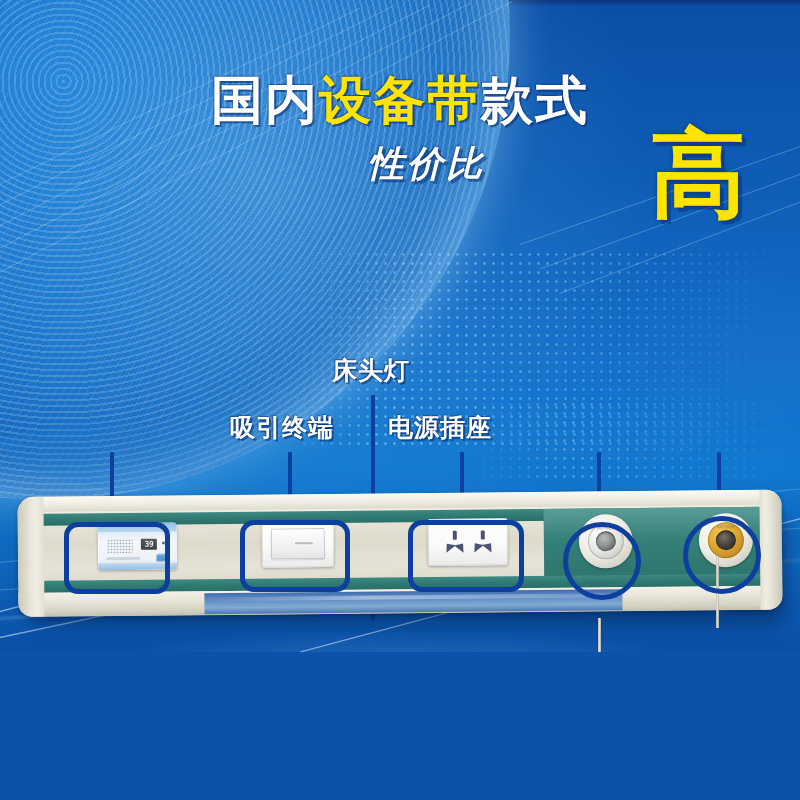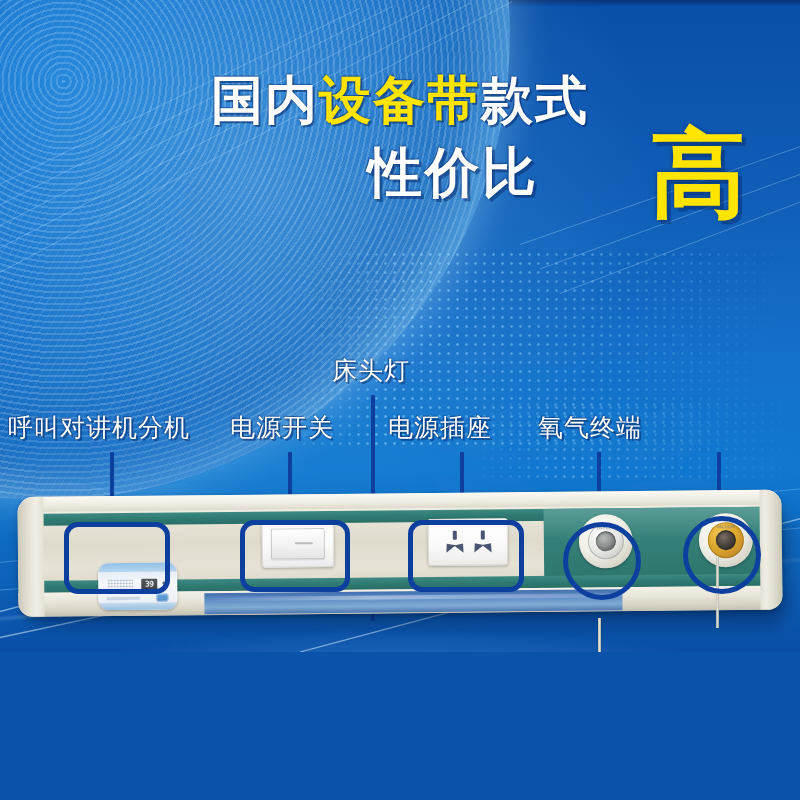--- a/index.html
+++ b/index.html
@@ -80,8 +80,8 @@
     text-shadow:0 0 2px rgba(10,50,120,.9), 2px 2px 0 rgba(8,45,110,.55), -1px -1px 0 rgba(8,45,110,.35);}
   .hl-line2-wrap{position:relative;height:96px;margin-top:14px;}
   .hl-line2{position:absolute;left:368px;top:6px;
-    font-size:54px;font-weight:bold;color:#ffffff;letter-spacing:3px;line-height:1;
-    text-shadow:0 0 3px rgba(10,50,120,.95), 3px 3px 0 rgba(8,45,110,.5), -1px -1px 0 rgba(8,45,110,.3);}
+    font-size:36px;font-weight:bold;color:#ffffff;letter-spacing:3px;line-height:1;
+    text-shadow:0 0 3px rgba(10,50,120,.95), 3px 3px 0 rgba(8,45,110,.5), -1px -1px 0 rgba(8,45,110,.3);font-style:italic;}
   .hl-big{position:absolute;left:650px;top:-14px;
     font-size:96px;font-weight:bold;color:#ffe400;line-height:1;
     text-shadow:0 0 4px rgba(10,50,120,.9), 4px 4px 0 rgba(8,45,110,.45);}

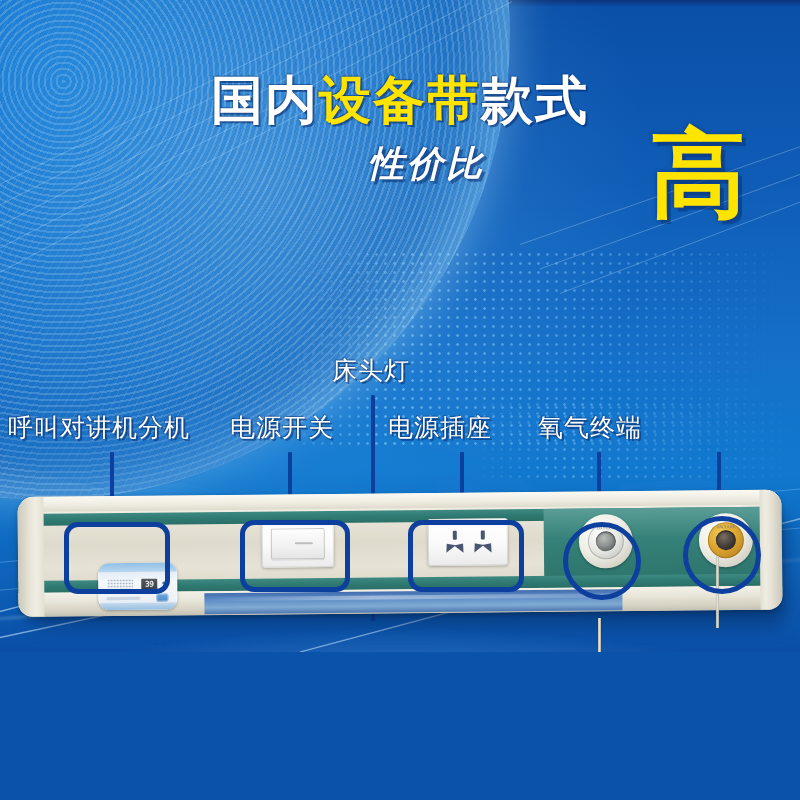--- a/index.html
+++ b/index.html
@@ -88,7 +88,7 @@
 
   
   .labels{position:absolute;left:0;top:0;width:800px;height:800px;pointer-events:none;}
-  .label{position:absolute;font-size:25px;font-weight:normal;color:#ffffff;white-space:nowrap;
+  .label{position:absolute;font-size:25px;font-weight:bold;color:#ffffff;white-space:nowrap;
     letter-spacing:1px;line-height:1;
     text-shadow:0 0 2px rgba(8,45,110,.95), 2px 2px 0 rgba(8,45,110,.55), -1px -1px 0 rgba(8,45,110,.35);
     pointer-events:auto;}

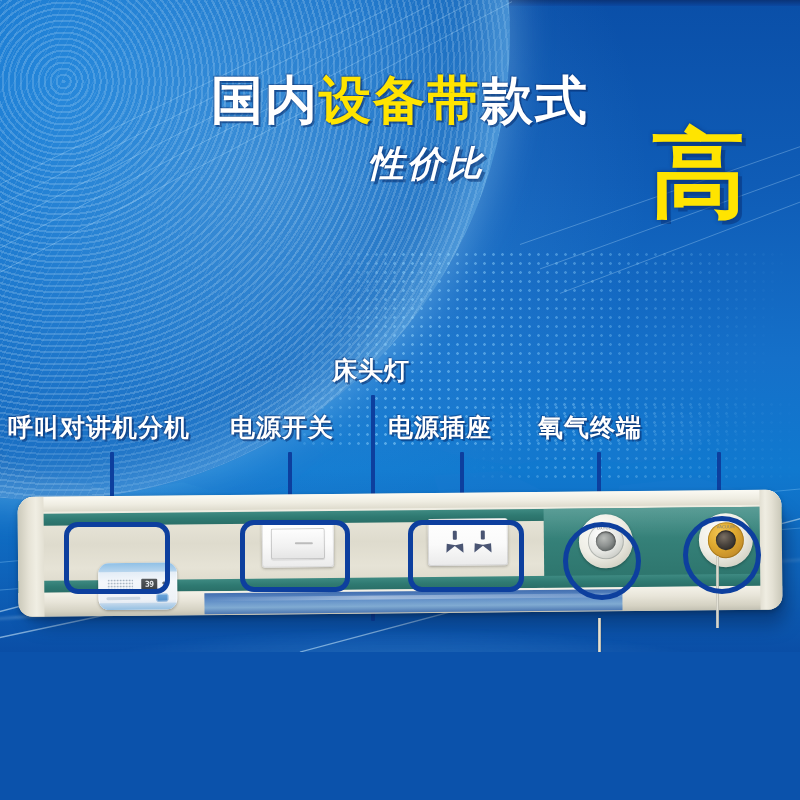--- a/index.html
+++ b/index.html
@@ -271,7 +271,6 @@
   </div>
 
   <div class="labels">
-    <div class="label" style="left:8px;top:415px;">呼叫对讲机分机</div>
     <div class="leader" style="left:110px;top:452px;height:64px;"></div>
 
     <div class="label" style="left:230px;top:415px;">电源开关</div>

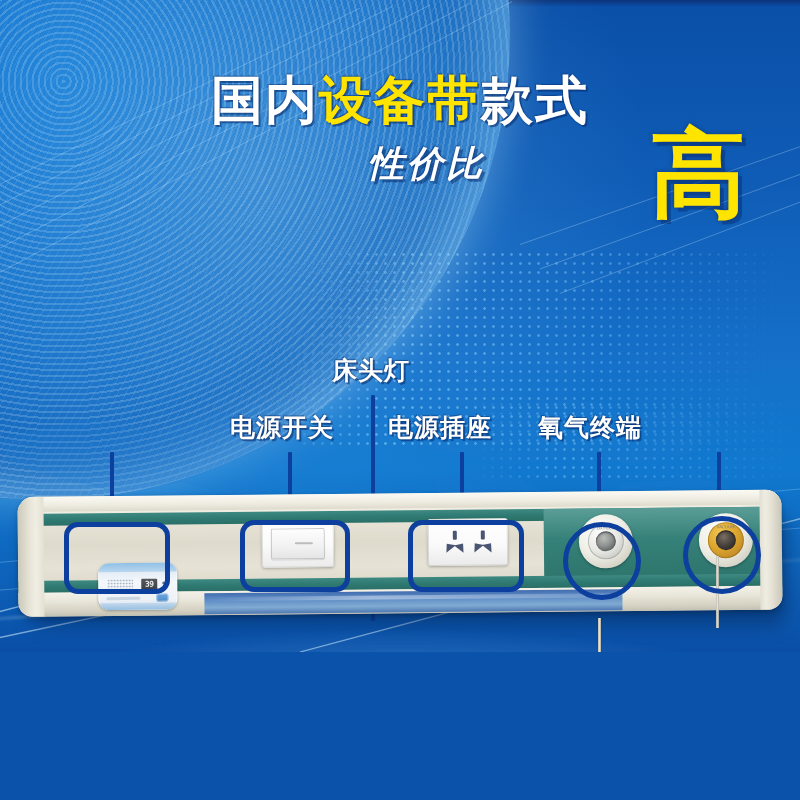--- a/index.html
+++ b/index.html
@@ -273,7 +273,7 @@
   <div class="labels">
     <div class="leader" style="left:110px;top:452px;height:64px;"></div>
 
-    <div class="label" style="left:230px;top:415px;">电源开关</div>
+    <div class="label" style="left:230px;top:415px;">吸引终端</div>
     <div class="leader" style="left:288px;top:452px;height:64px;"></div>
 
     <div class="label" style="left:332px;top:358px;">床头灯</div>

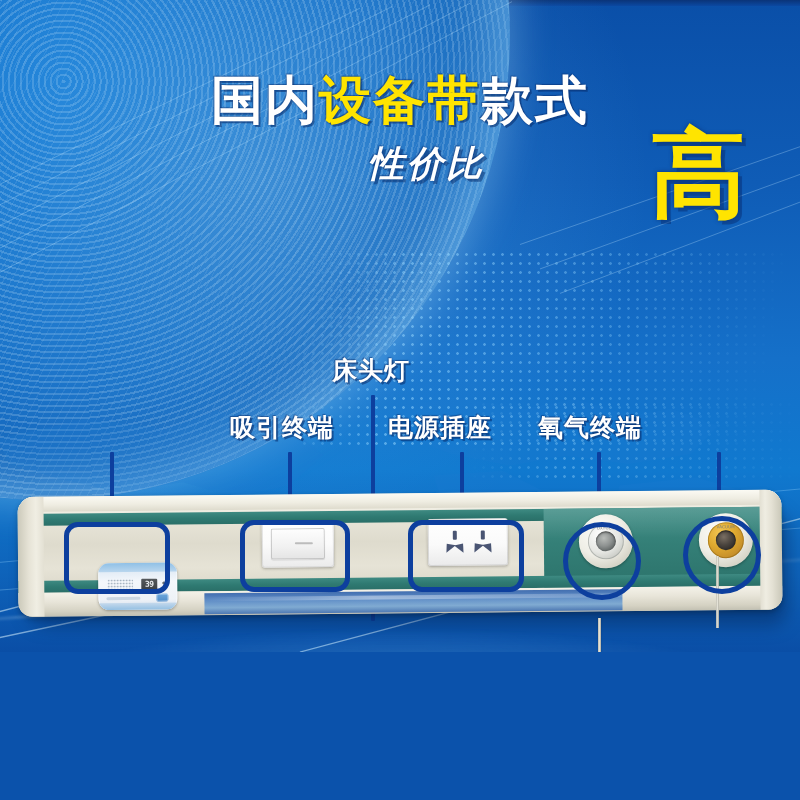--- a/index.html
+++ b/index.html
@@ -282,7 +282,6 @@
     <div class="label" style="left:388px;top:415px;">电源插座</div>
     <div class="leader" style="left:460px;top:452px;height:64px;"></div>
 
-    <div class="label" style="left:538px;top:415px;">氧气终端</div>
     <div class="leader" style="left:597px;top:452px;height:72px;"></div>
 
     <div class="leader" style="left:717px;top:452px;height:72px;"></div>

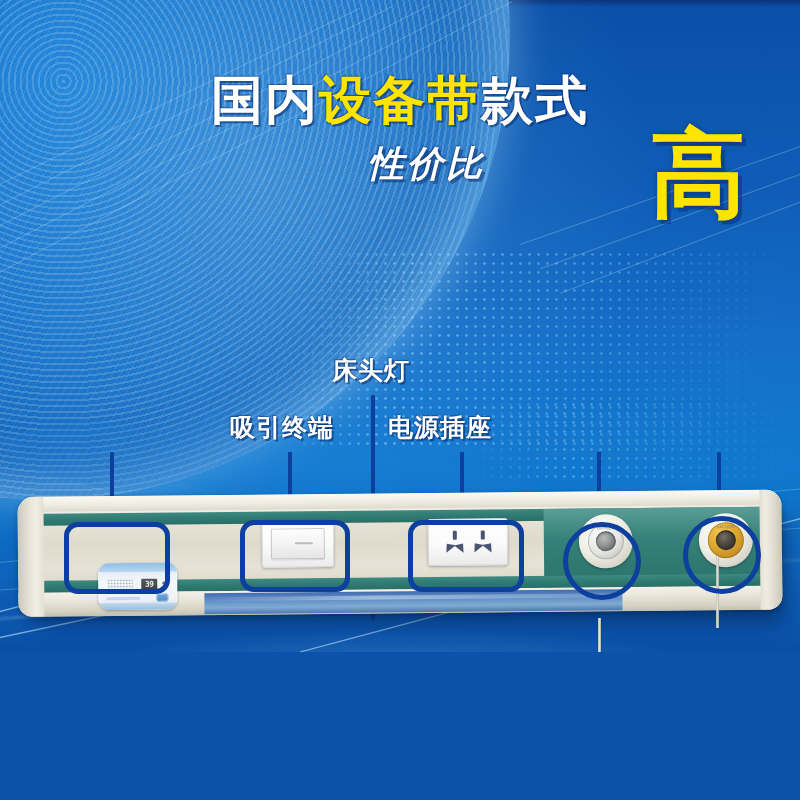--- a/index.html
+++ b/index.html
@@ -136,9 +136,9 @@
 
   
   .intercom{position:absolute;left:80px;top:27px;width:79px;height:47px;
-    border-radius:11px;overflow:hidden;
+    border-radius:4px;overflow:hidden;
     background:linear-gradient(180deg,#bcd6ee 0%, #dfeaf5 14%, #f4f7fb 40%, #eef2f7 78%, #cfdceb 100%);
-    box-shadow:0 1px 3px rgba(0,0,0,.32), inset 0 0 0 1px rgba(255,255,255,.5);margin-top:40px;}
+    box-shadow:0 1px 3px rgba(0,0,0,.32), inset 0 0 0 1px rgba(255,255,255,.5);}
   .ic-topbar{position:absolute;left:0;right:0;top:0;height:9px;background:linear-gradient(180deg,#8fc0e6,#b9d6ee);}
   .ic-botbar{position:absolute;left:0;right:0;bottom:0;height:7px;background:linear-gradient(180deg,#c5d9ec,#93bfe2);}
   .ic-grille{position:absolute;left:9px;top:16px;width:26px;height:14px;

